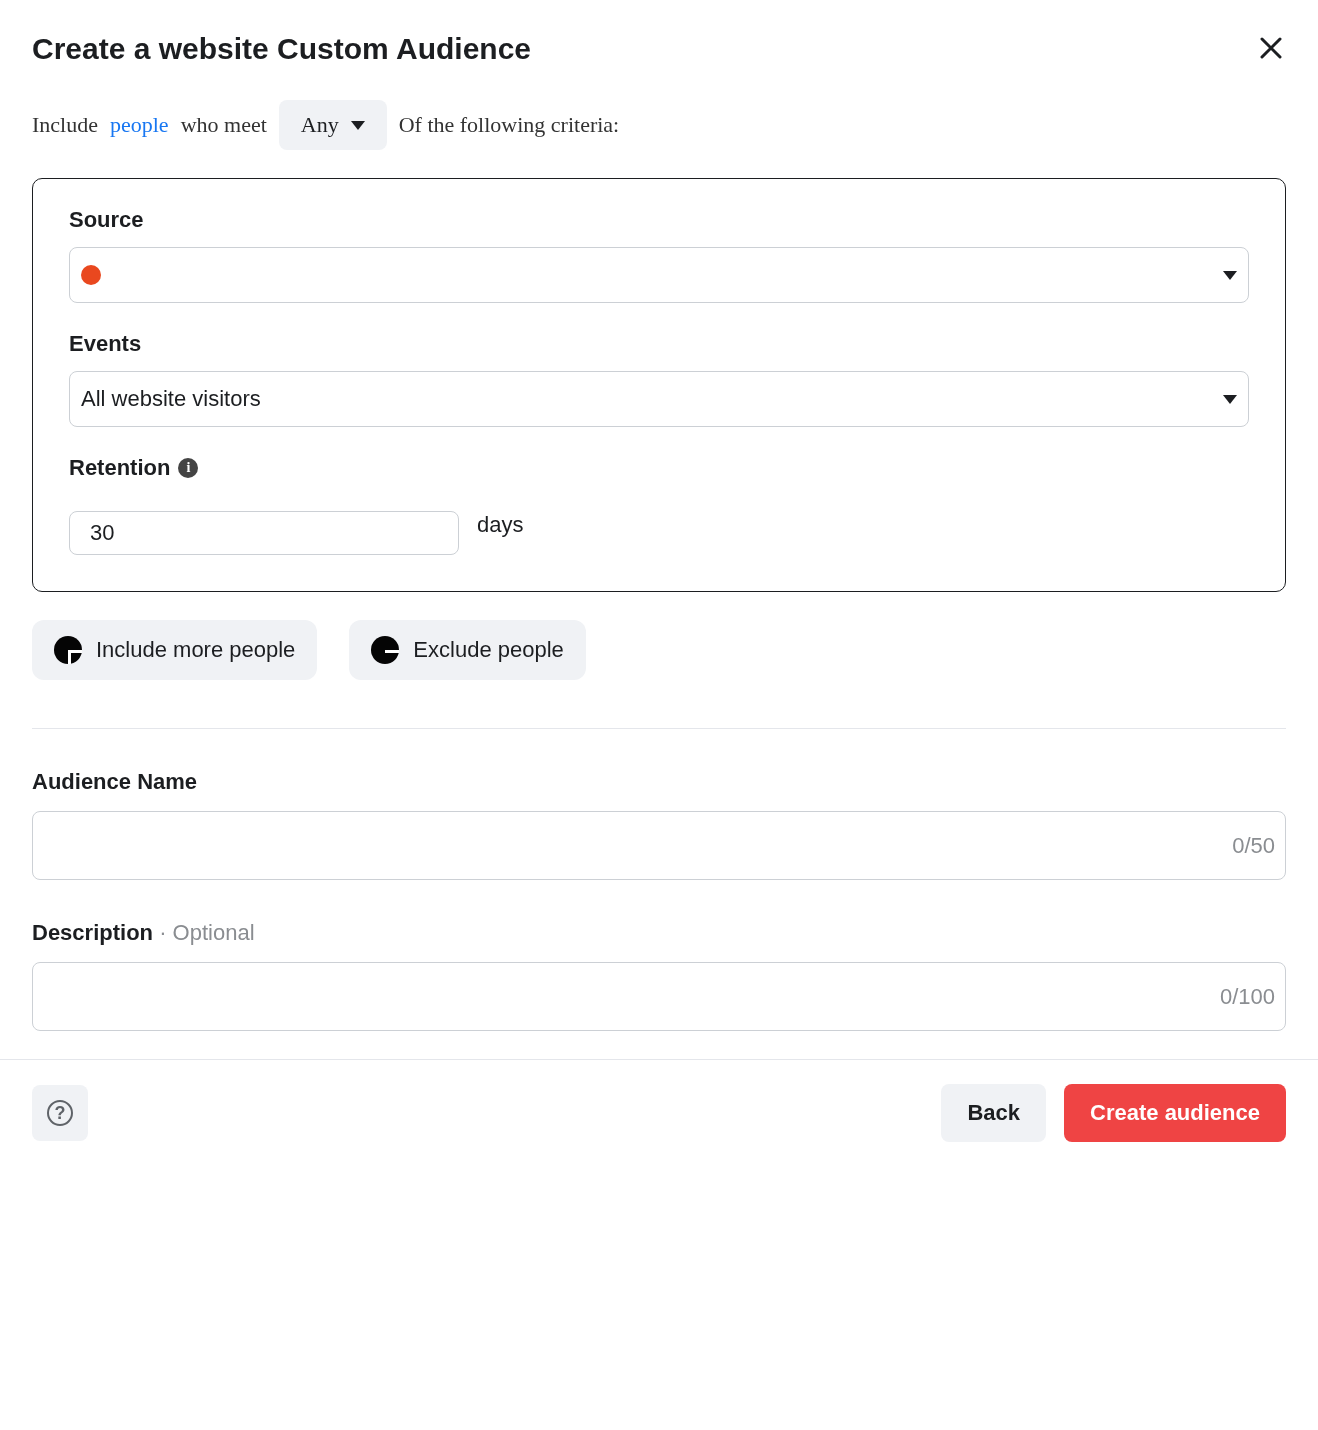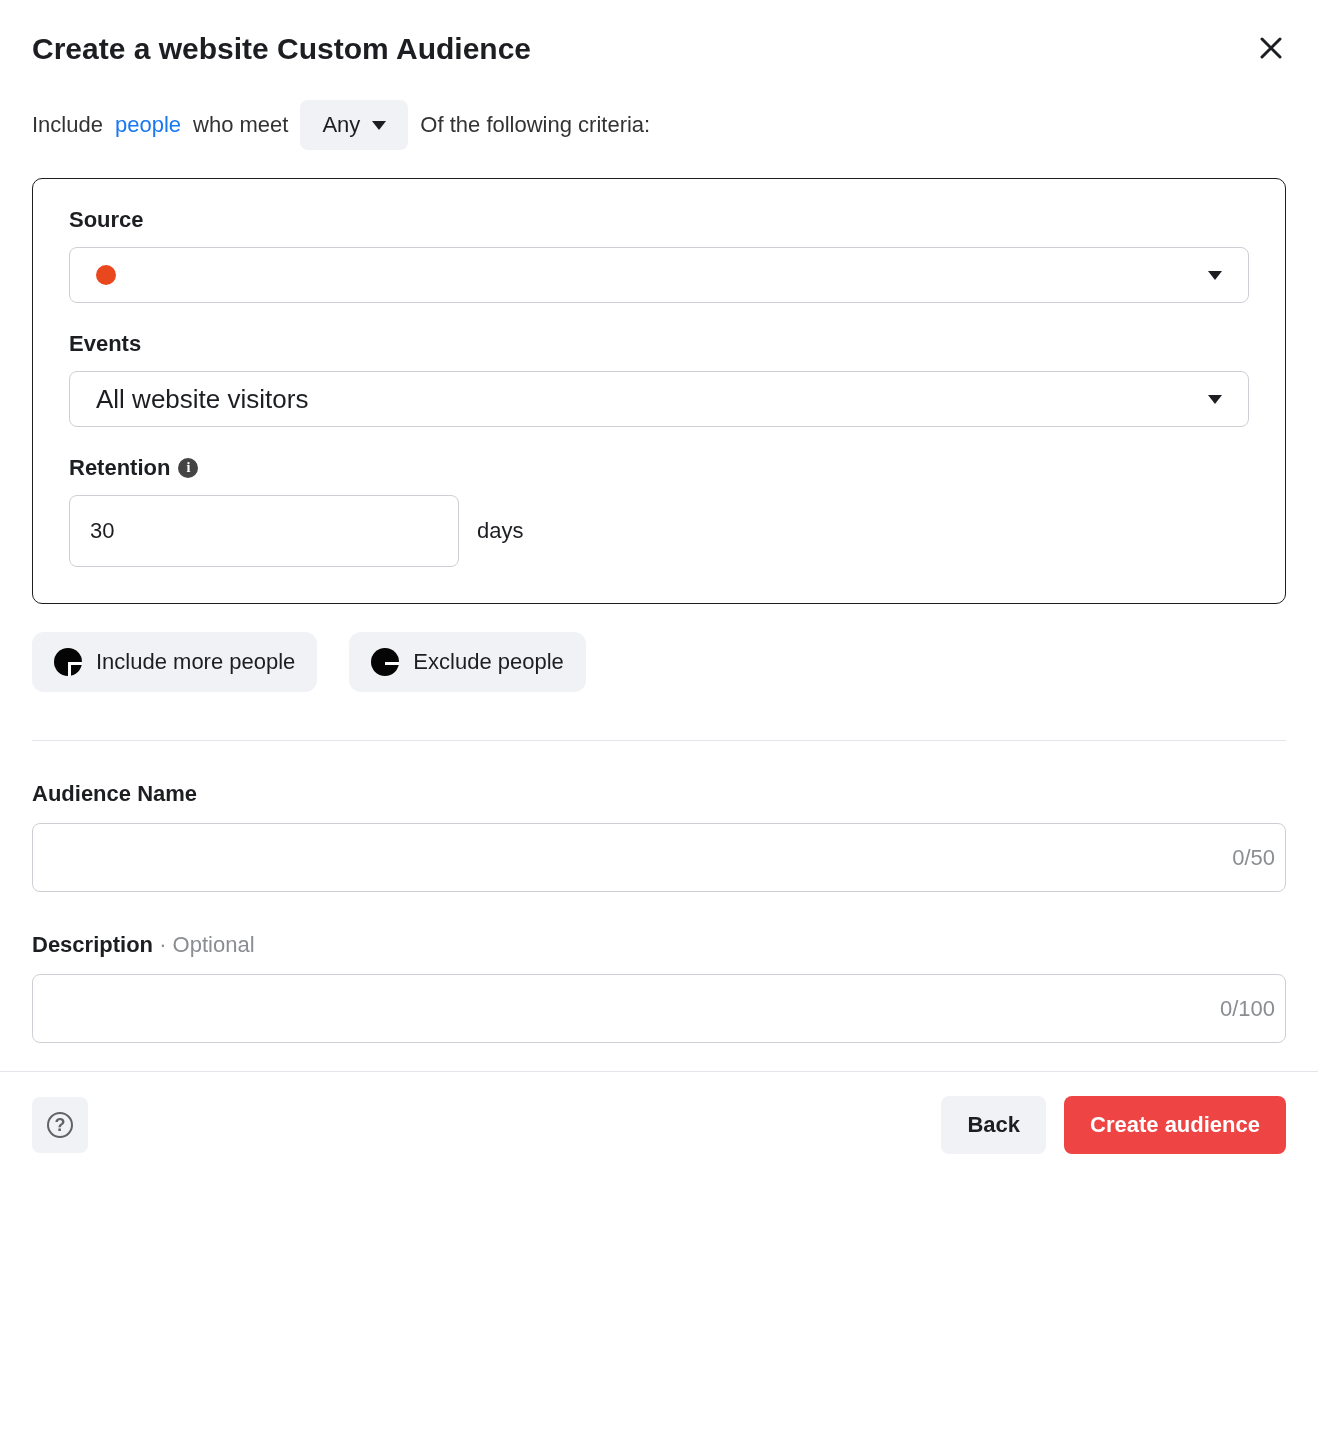--- a/index.html
+++ b/index.html
@@ -35,6 +35,7 @@
     font-size: 22px;
     color: #333;
     margin-bottom: 28px;
+    font-family: Liberation Serif, serif;
   }
   .criteria-row .link { color: #1877f2; }
   .any-dropdown {

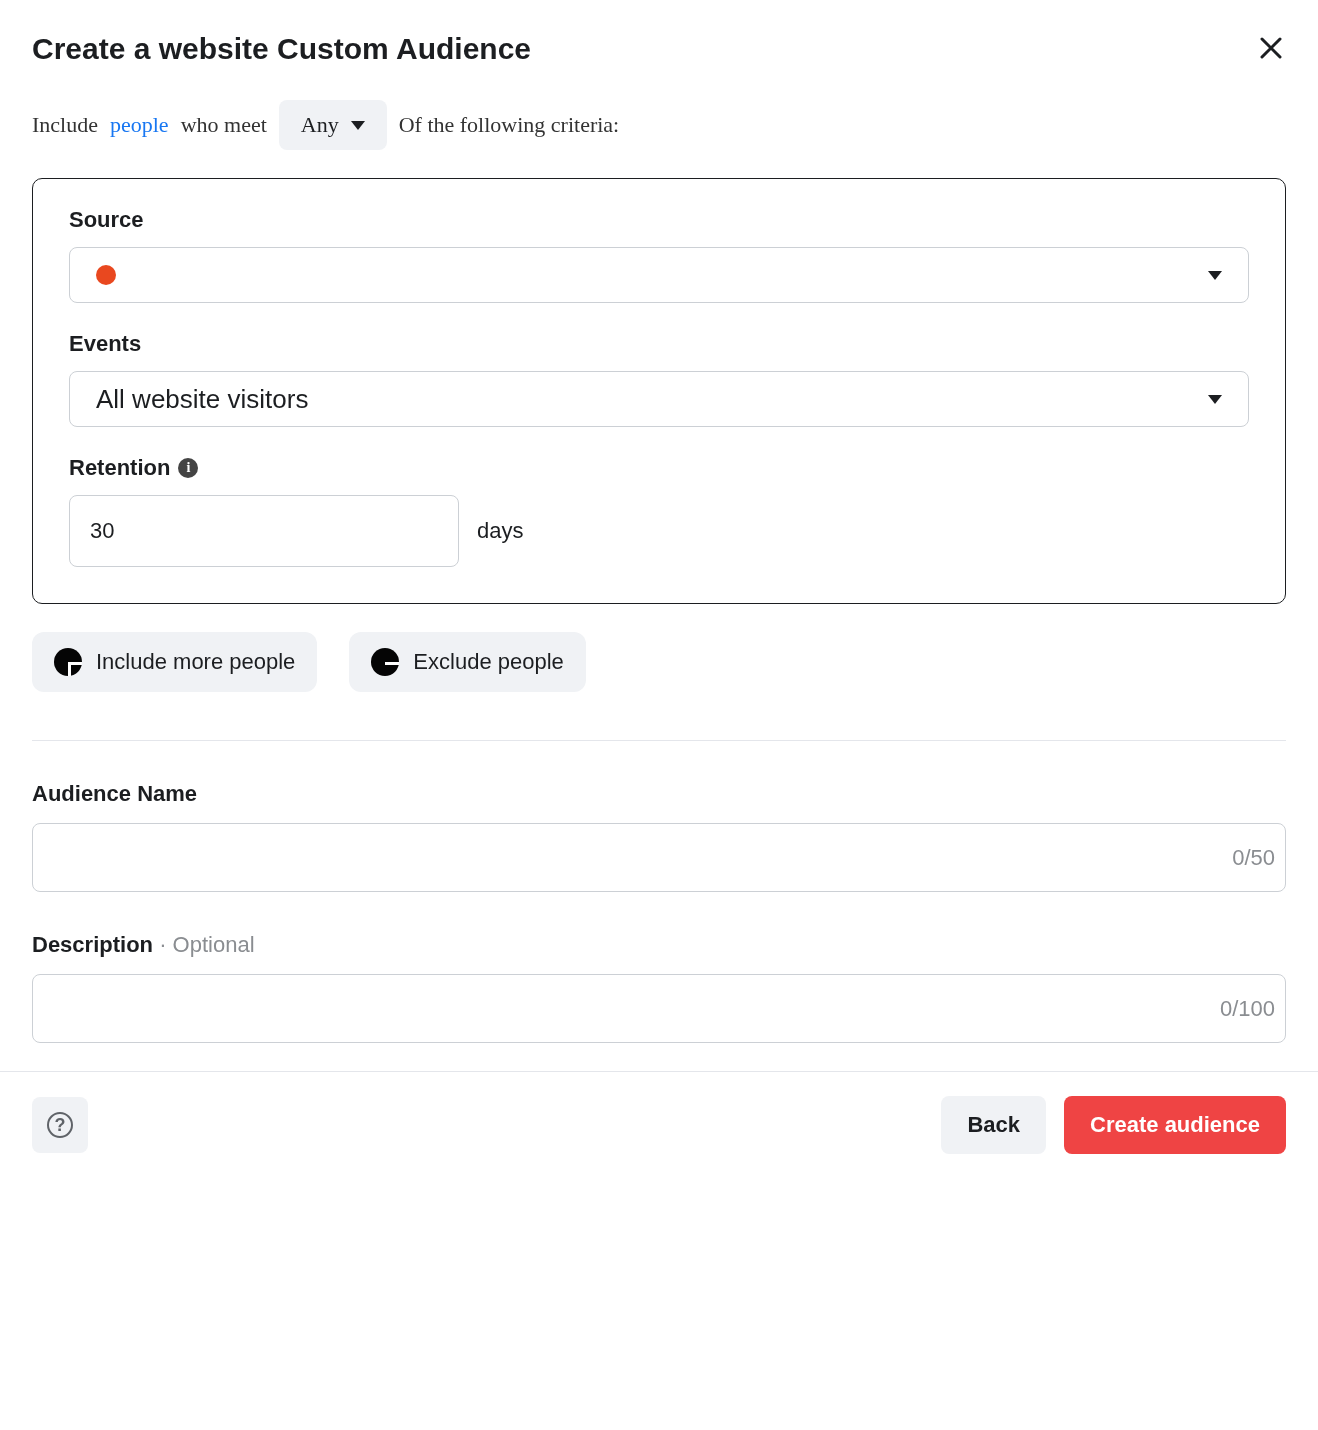--- a/index.html
+++ b/index.html
@@ -77,10 +77,10 @@
     display: flex;
     align-items: center;
     justify-content: space-between;
-    padding: 0 26px;
+    padding: 0 11px;
     cursor: pointer;
     margin-bottom: 28px;
-    font-size: 26px;
+    font-size: 22px;
     color: #1c1e21;
   }
   .red-dot {

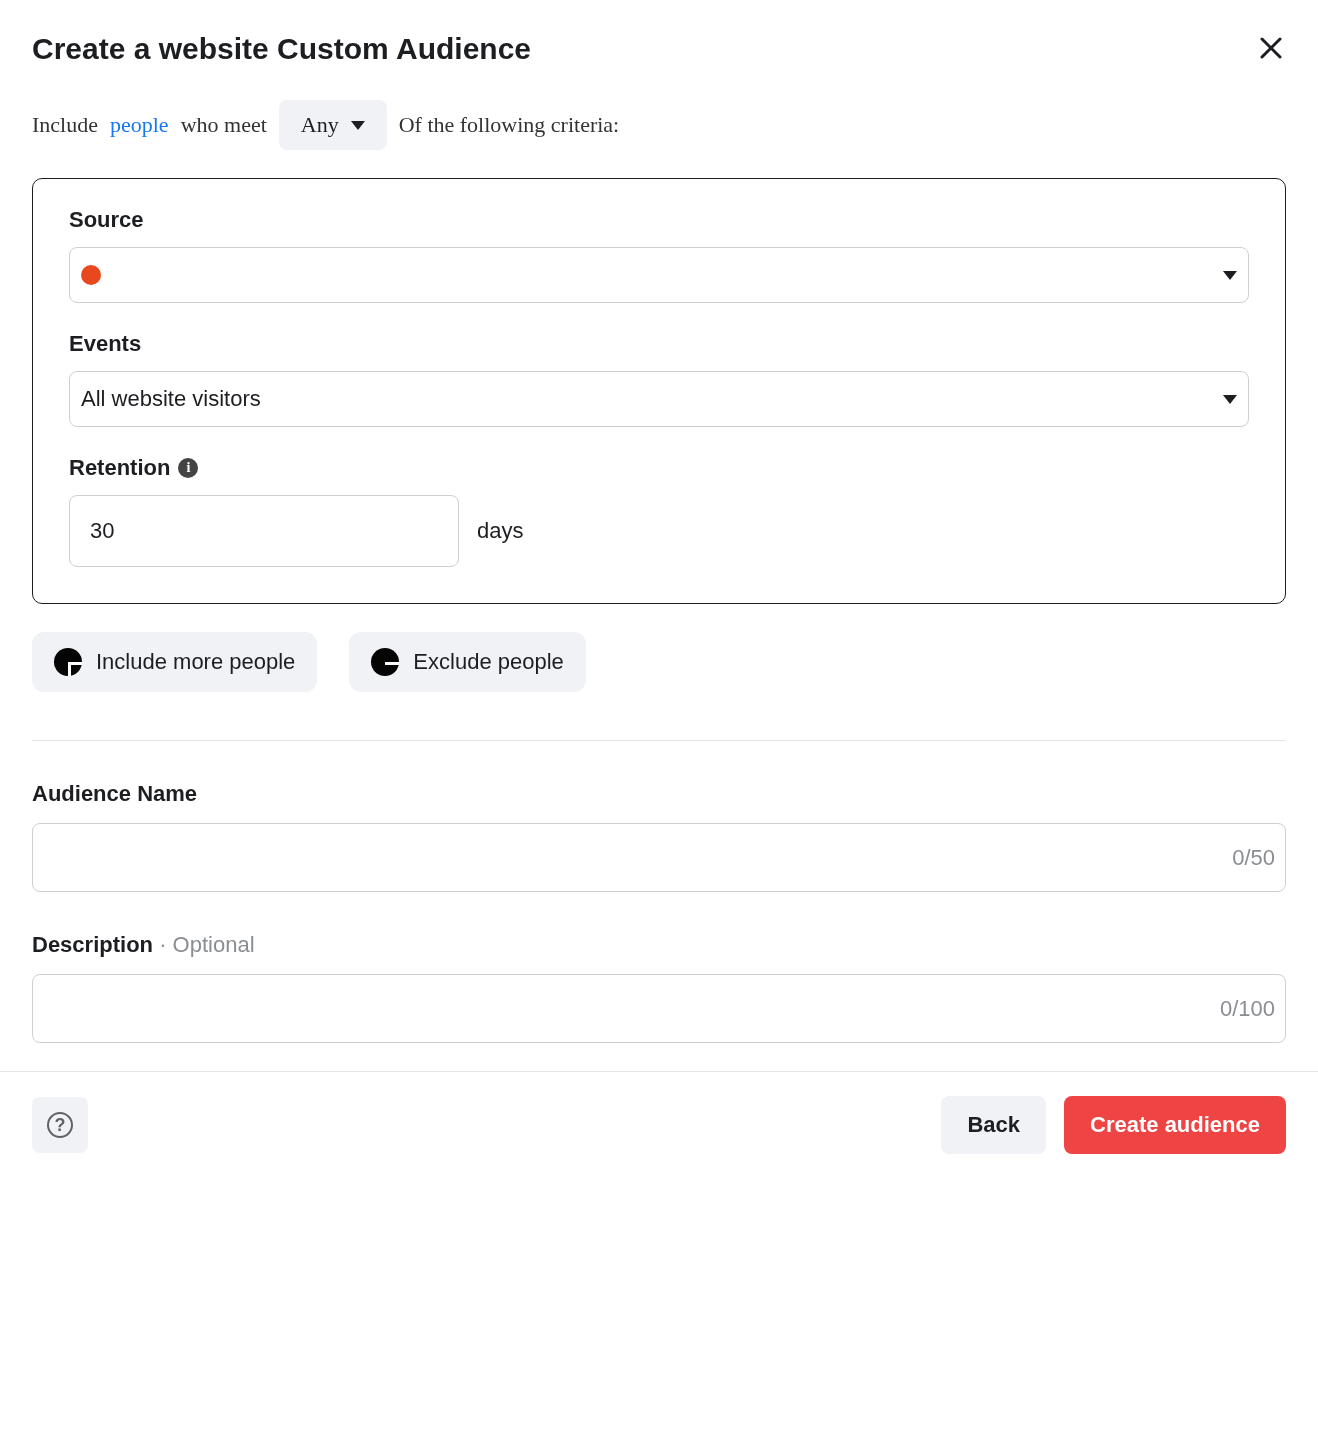--- a/index.html
+++ b/index.html
@@ -95,11 +95,12 @@
   .retention-input {
     border: 1px solid #ccd0d5;
     border-radius: 8px;
-    height: 72px;
+    height: 44px;
     width: 390px;
     padding: 8px 20px;
     font-size: 22px;
     color: #1c1e21;
+    margin-top: 16px;
   }
   .retention-row .days {
     font-size: 22px;

